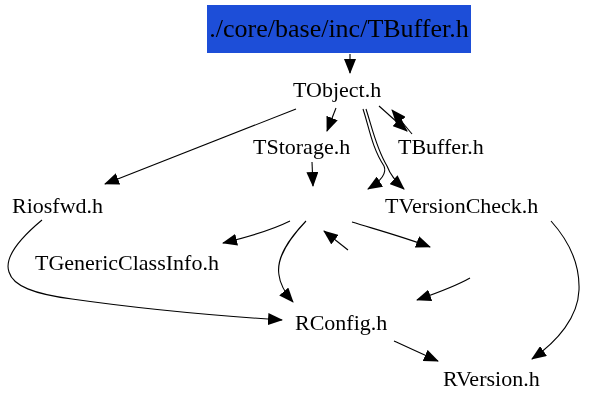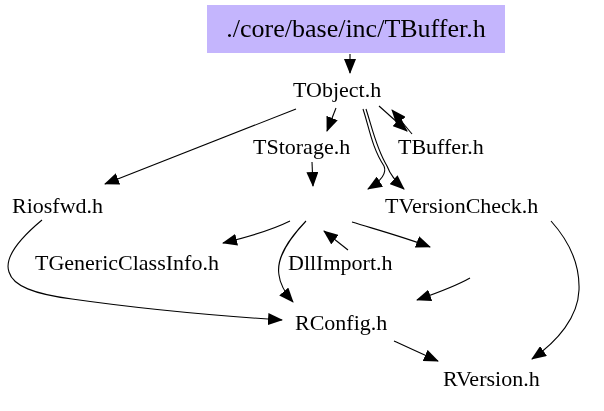--- a/index.html
+++ b/index.html
@@ -29,8 +29,8 @@
   .root-node {
     position: absolute;
     left: 207px; top: 5px;
-    width: 298px; height: 48px;
-    background: #c4b5fd;
+    width: 264px; height: 48px;
+    background: #1d4ed8;
     display: flex;
     align-items: center;
     justify-content: center;

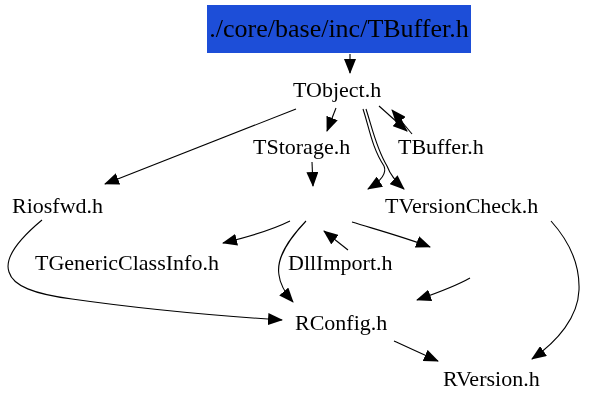--- a/index.html
+++ b/index.html
@@ -86,7 +86,6 @@
   <div class="node n-riosfwd">Riosfwd.h</div>
   <div class="node n-tgenericclassinfo">TGenericClassInfo.h</div>
   <div class="node n-tversioncheck">TVersionCheck.h</div>
-  <div class="node n-dllimport">DllImport.h</div>
   <div class="node n-rconfig">RConfig.h</div>
   <div class="node n-rversion">RVersion.h</div>
 

